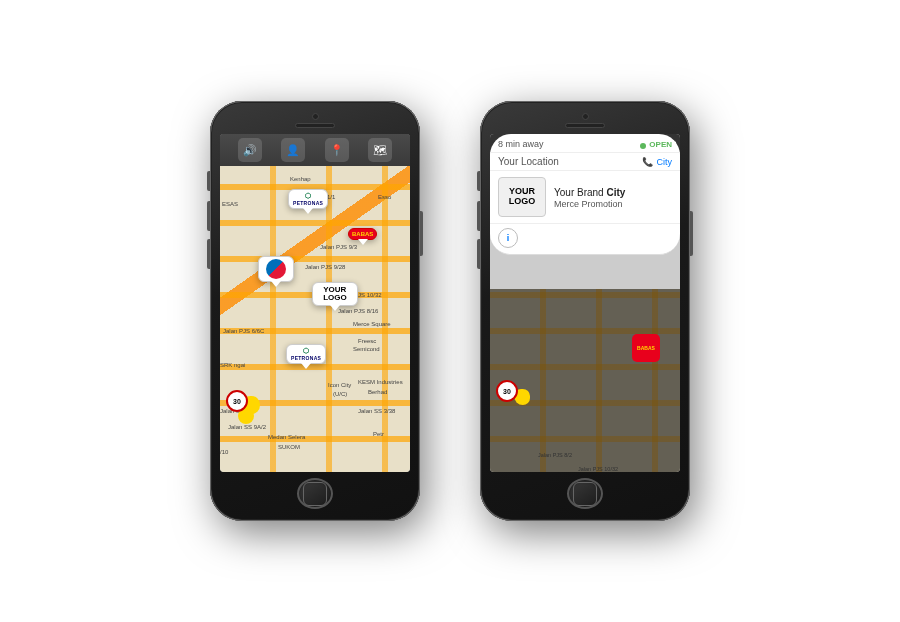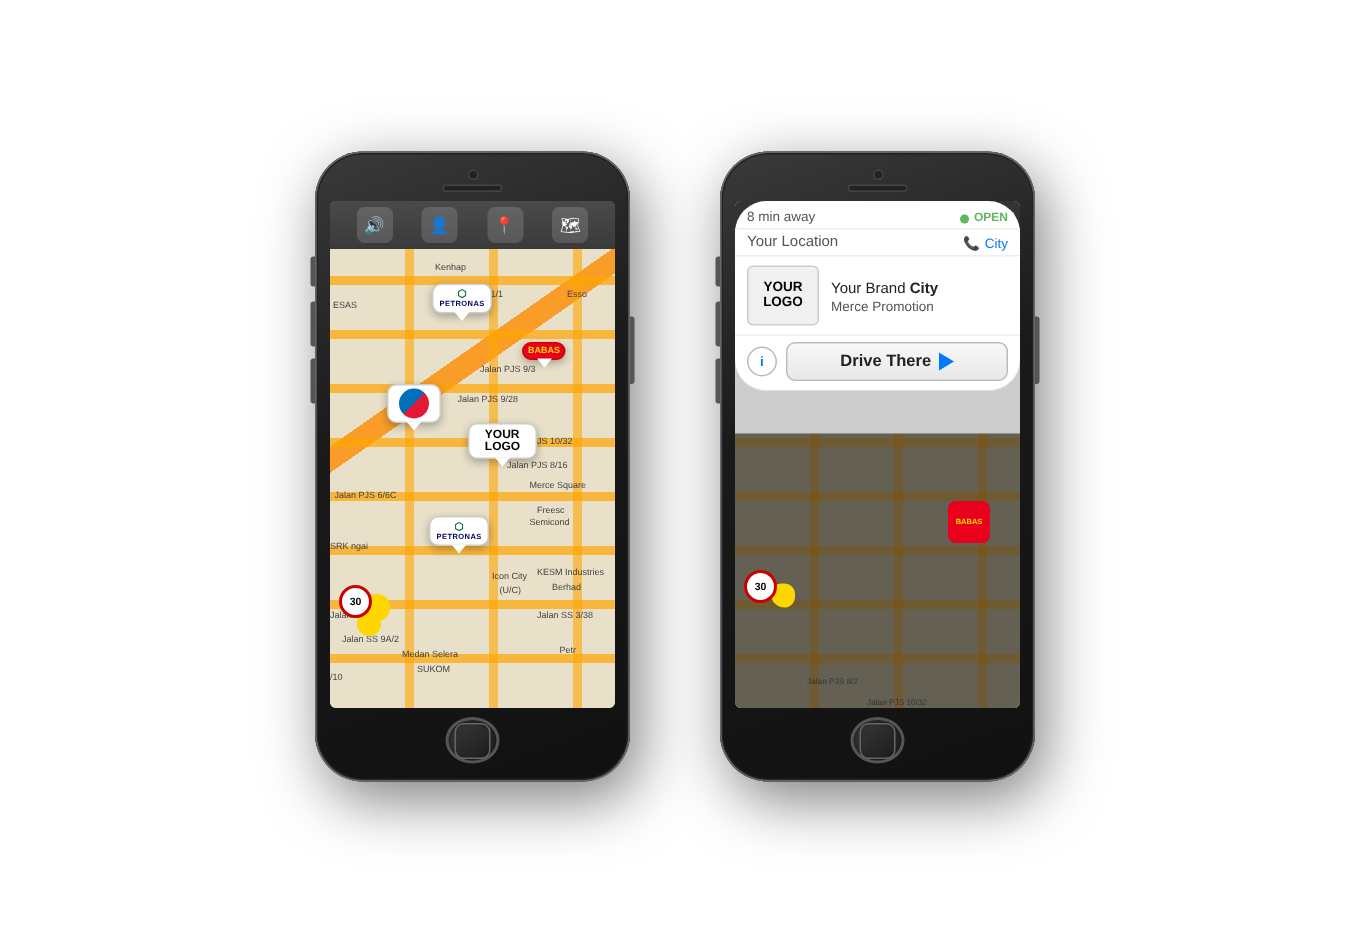--- a/index.html
+++ b/index.html
@@ -821,10 +821,6 @@
           <div class="info-icon-btn">
             <span>i</span>
           </div>
-          <div class="drive-btn">
-            <span>Drive There</span>
-            <div class="drive-arrow"></div>
-          </div>
         </div>
       </div>
 

